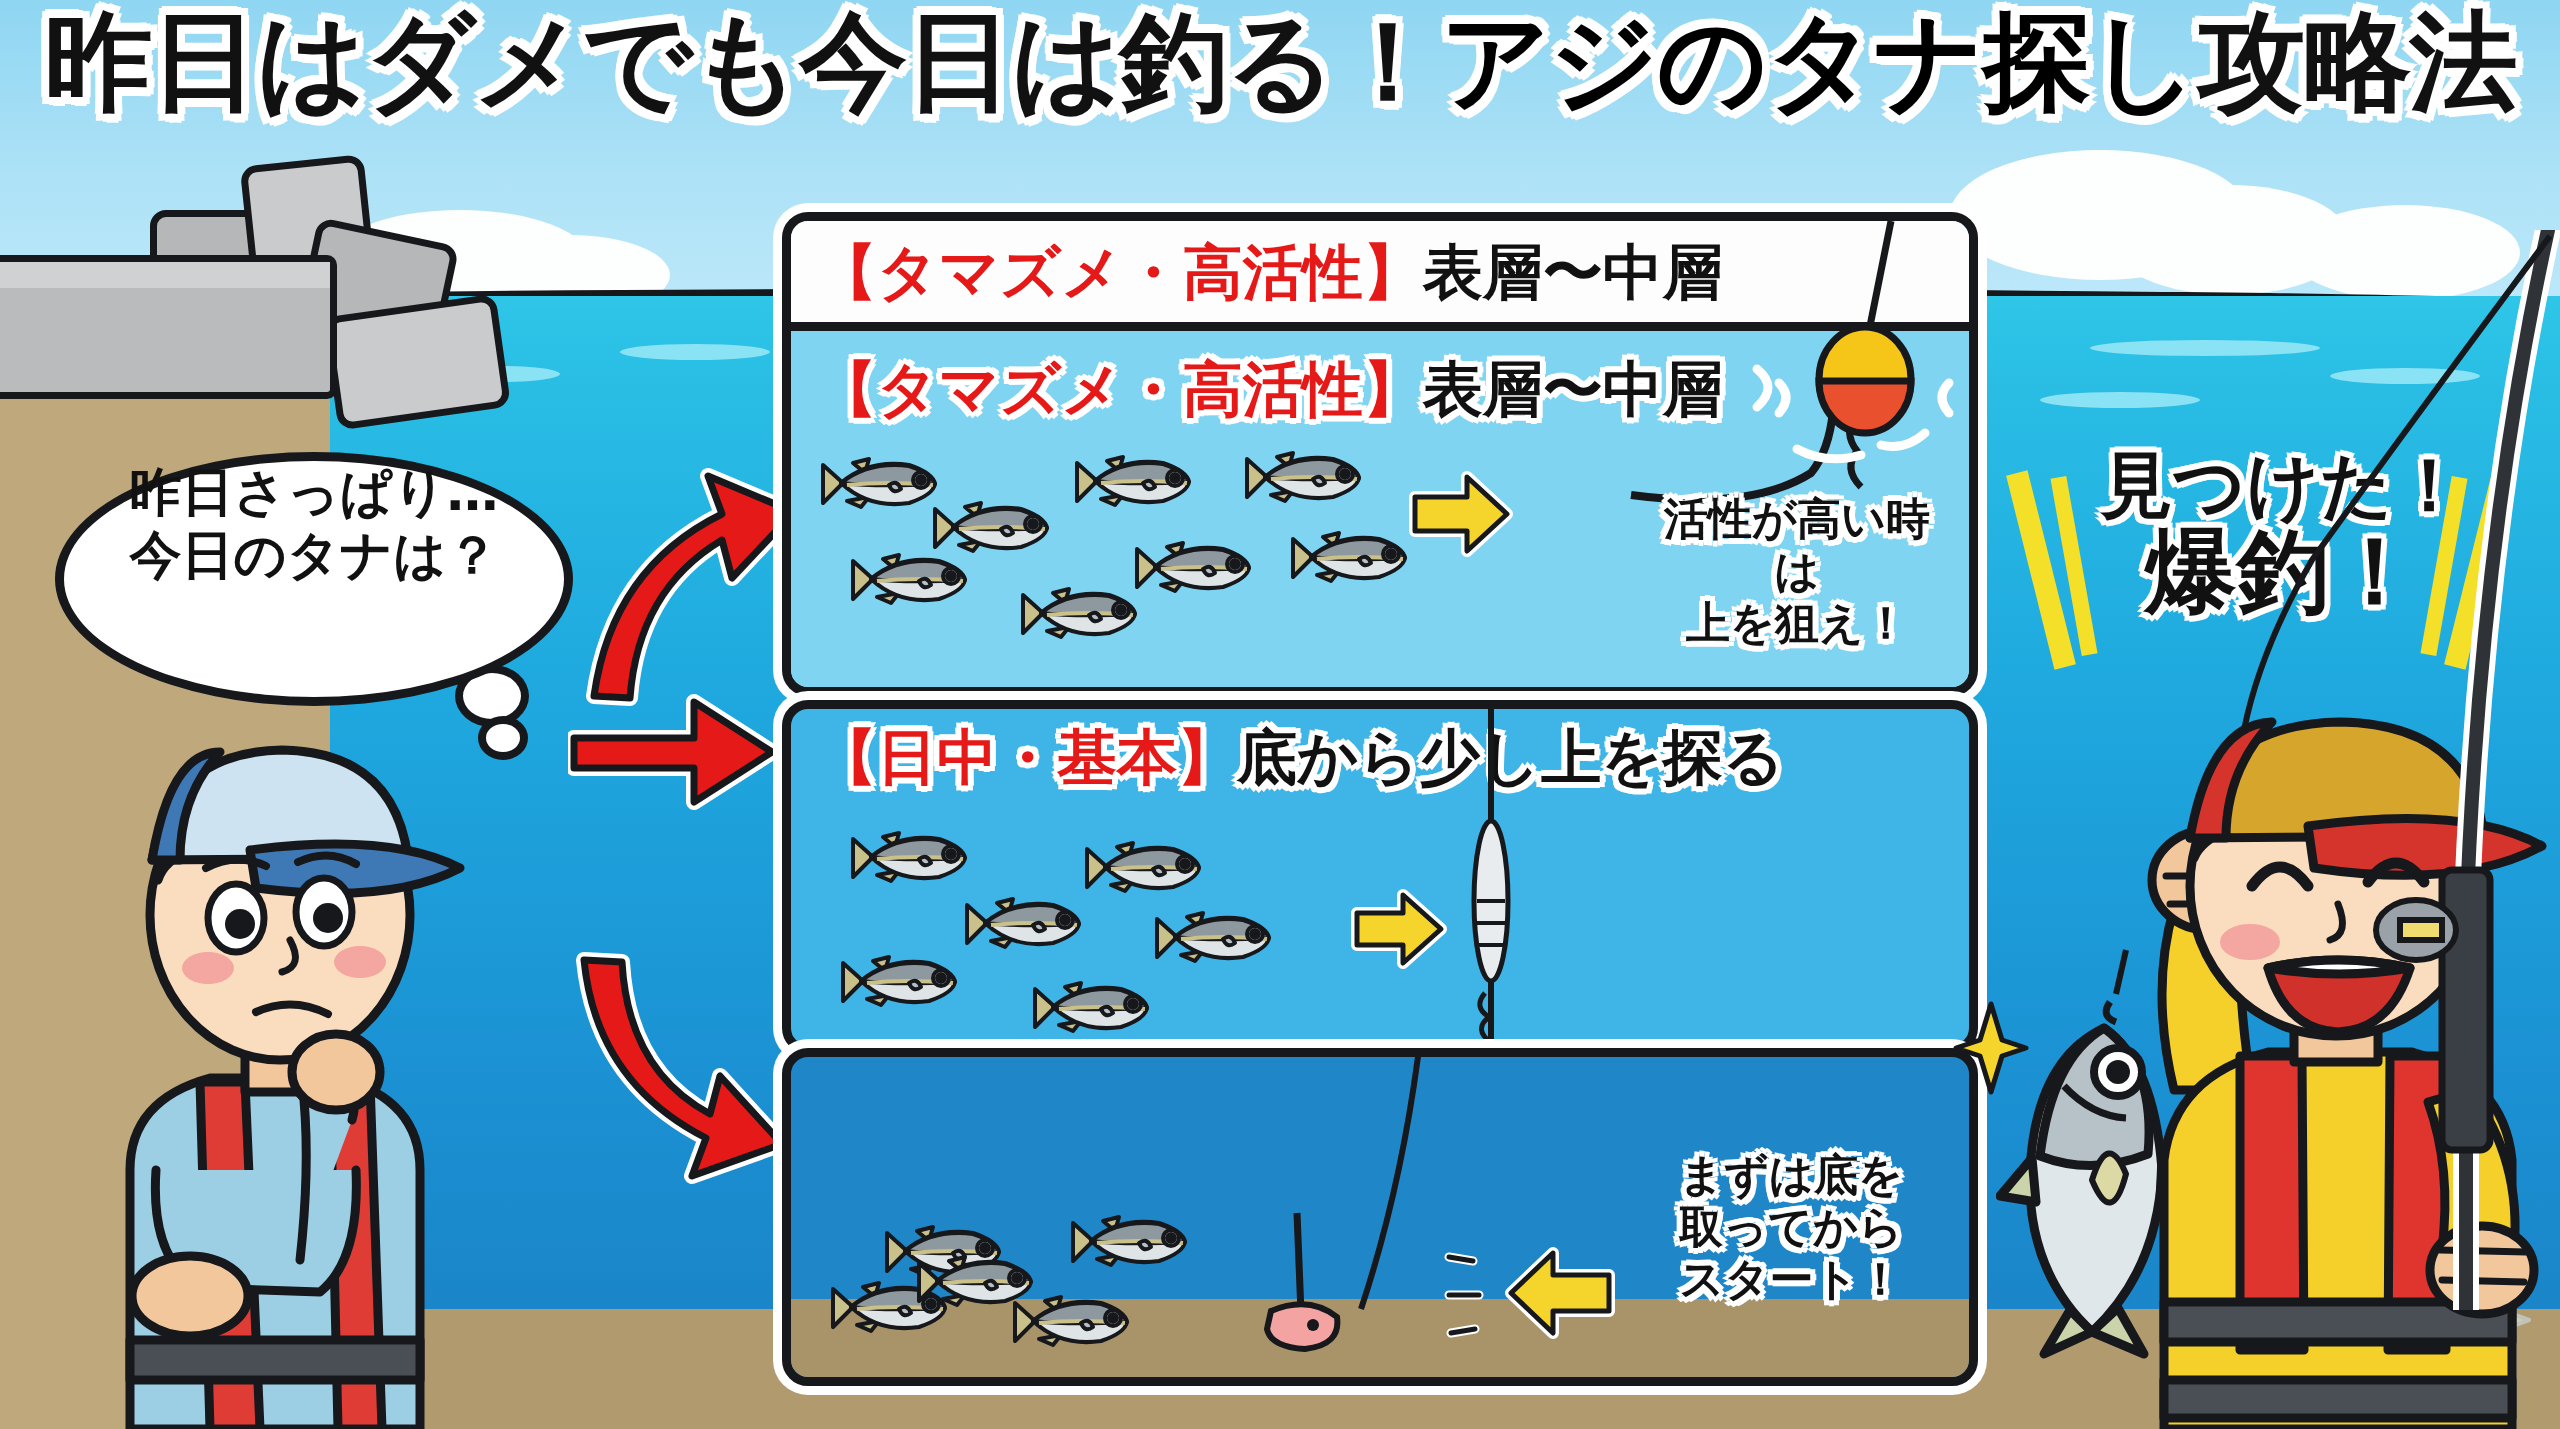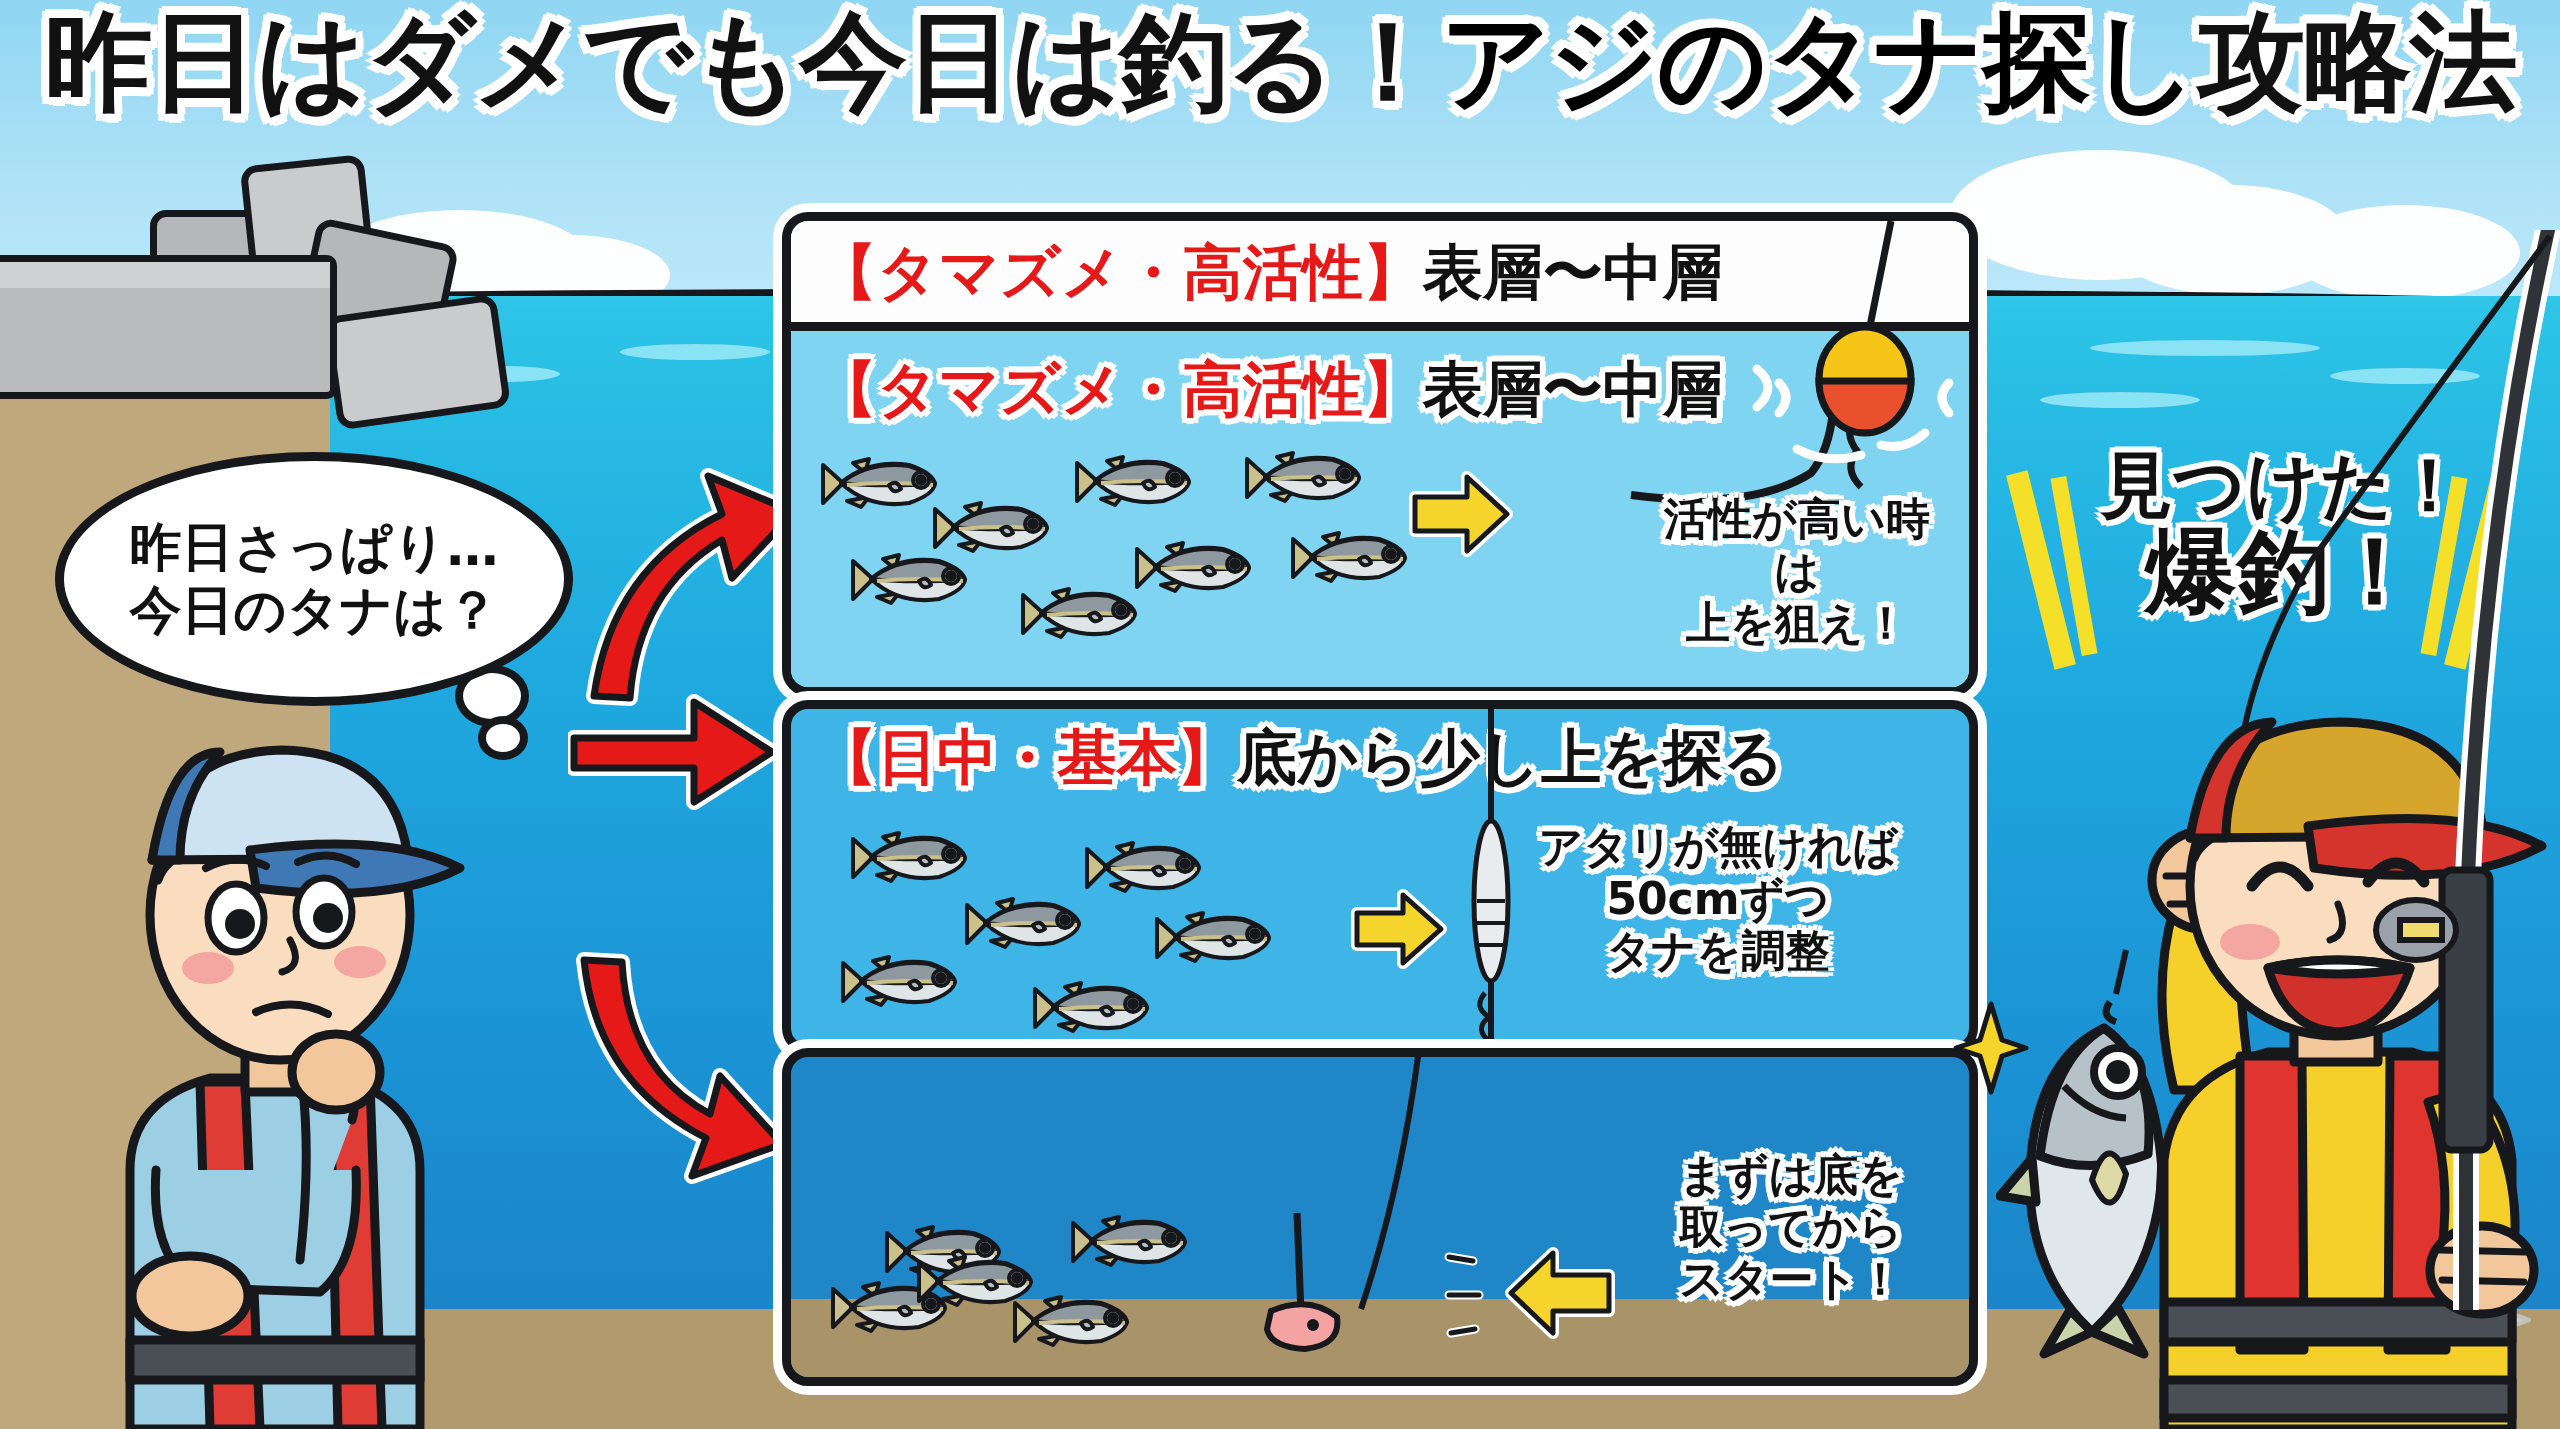--- a/index.html
+++ b/index.html
@@ -80,7 +80,7 @@
   
   .bubble{position:absolute;left:55px;top:452px;width:500px;height:236px;background:#fff;
           border:9px solid #16181c;border-radius:50%;display:flex;flex-direction:column;
-          align-items:center;justify-content:center;}
+          align-items:center;justify-content:flex-start;}
   .bubble div{font-size:52px;font-weight:900;color:#111;line-height:1.22;white-space:nowrap;}
   .btail{position:absolute;background:#fff;border:8px solid #16181c;border-radius:50%;}
 

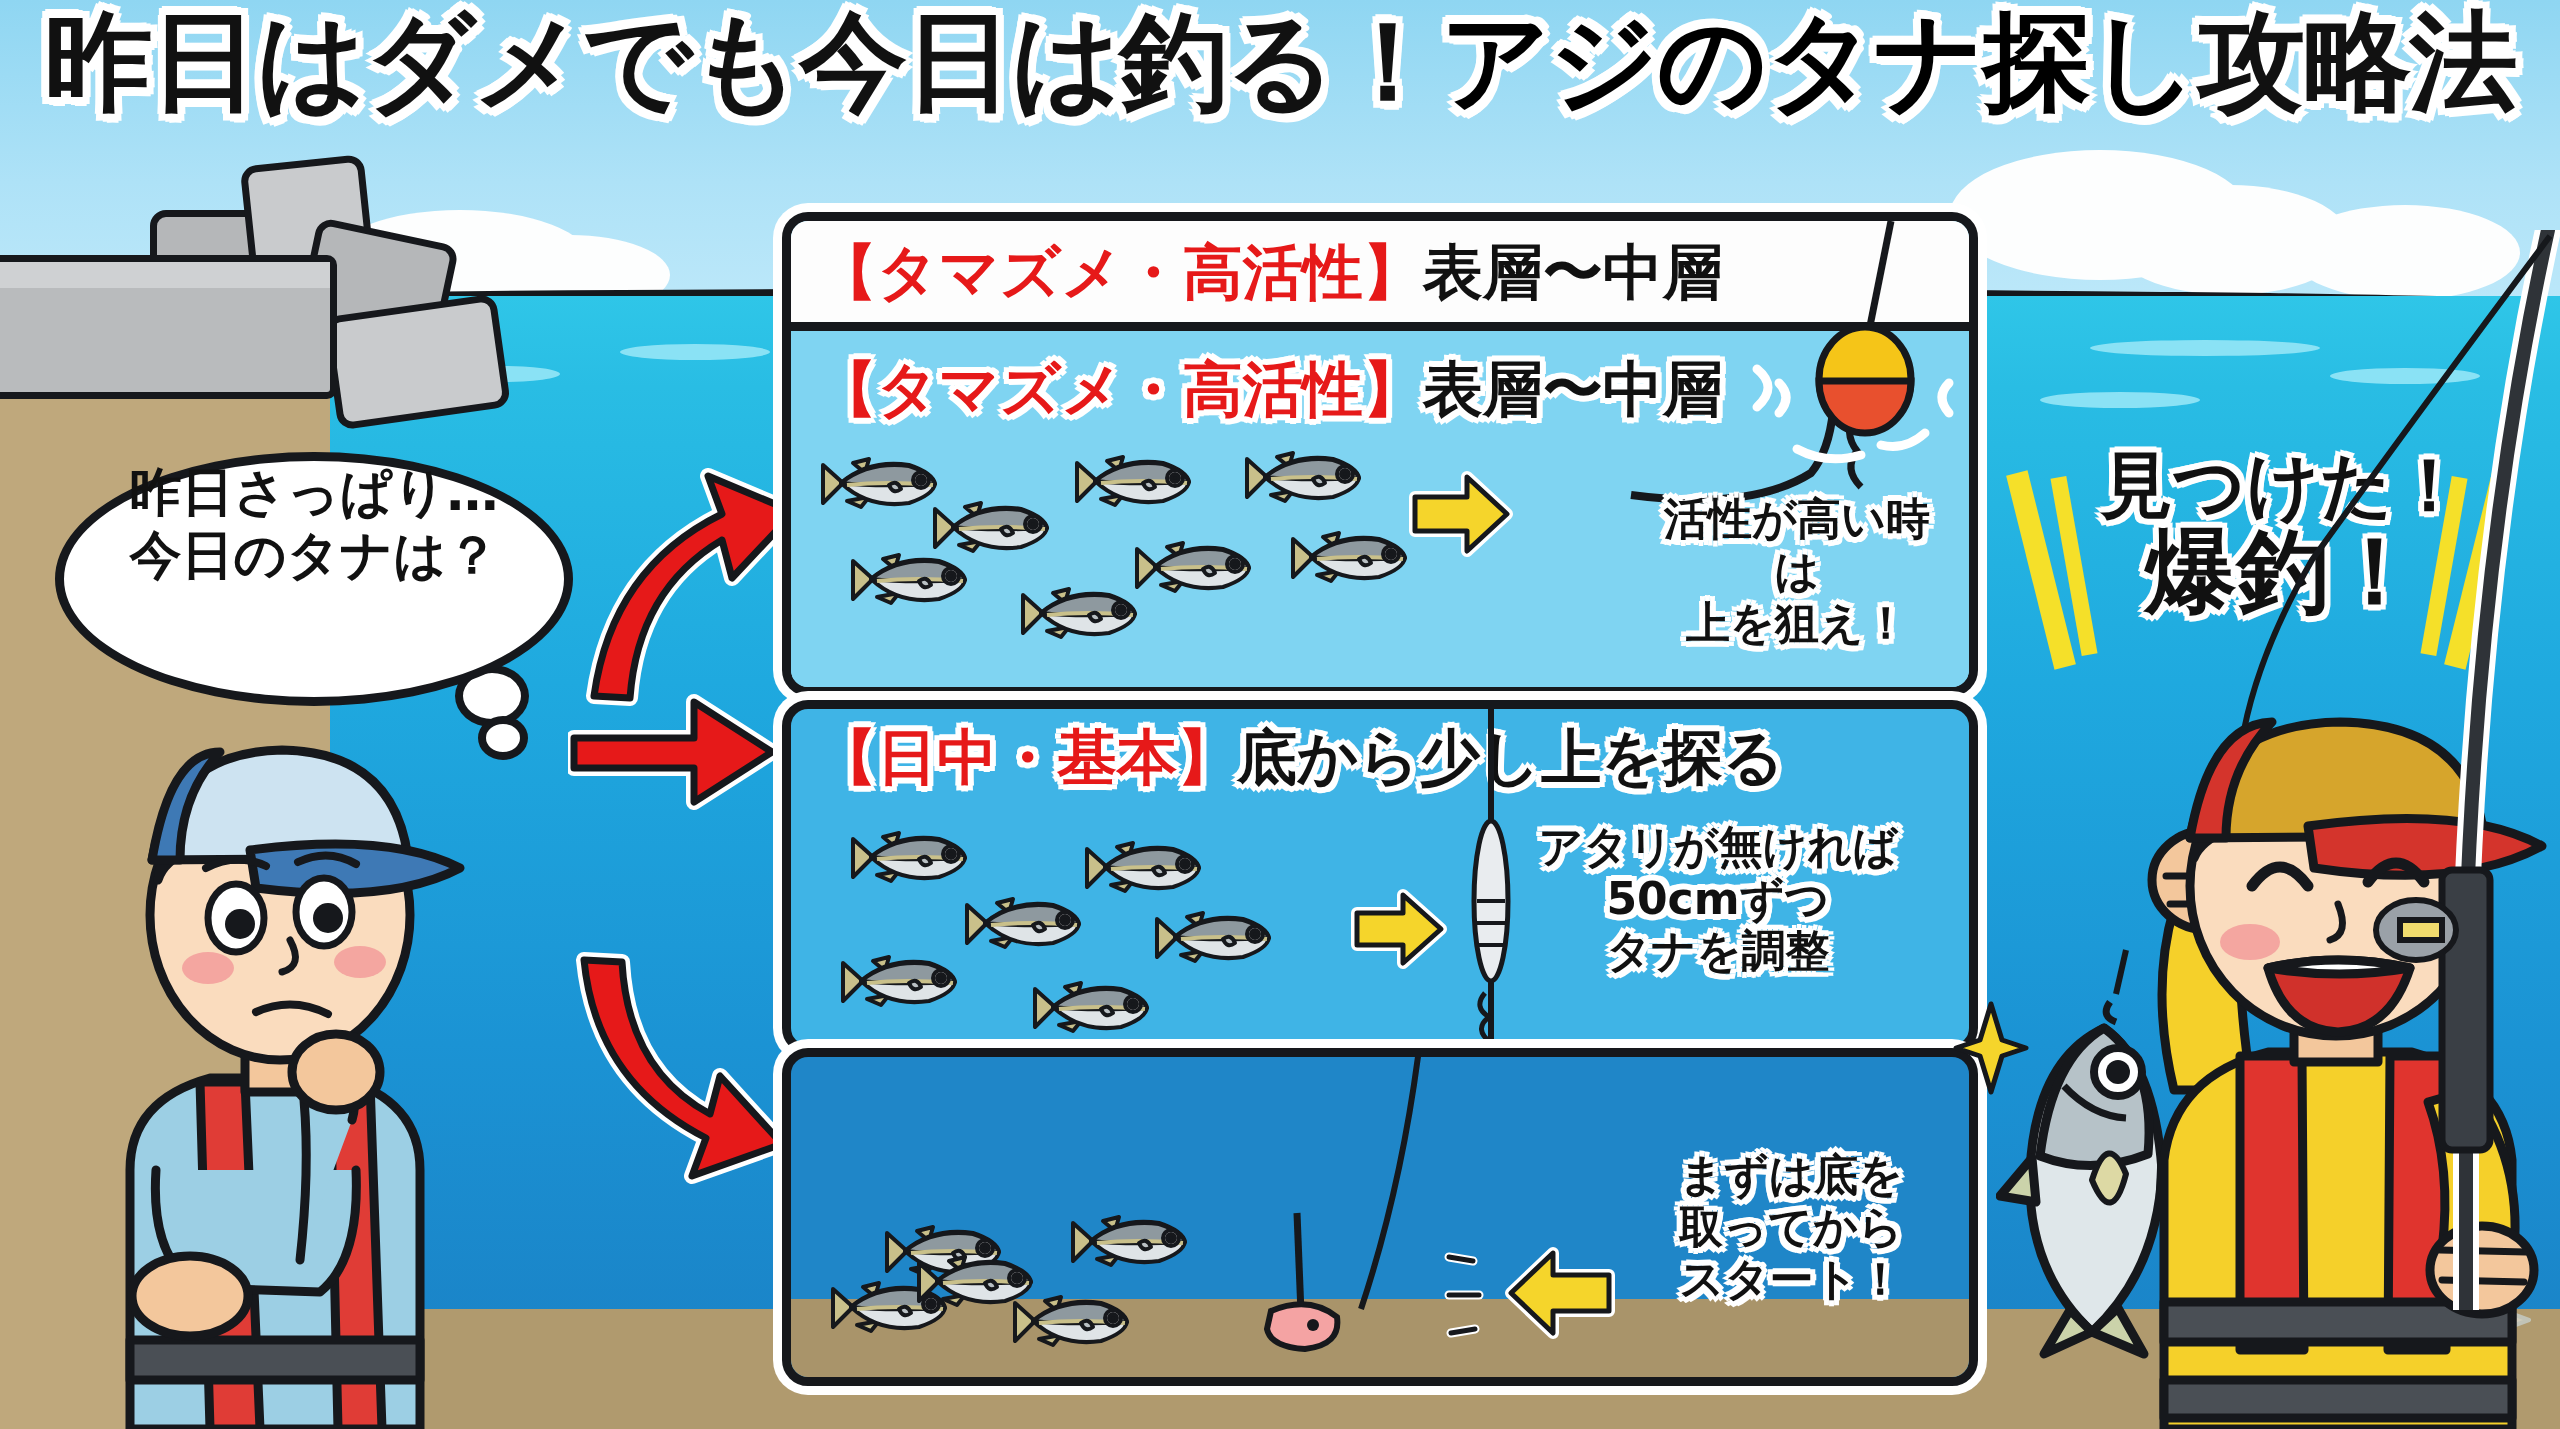--- a/index.html
+++ b/index.html
@@ -474,11 +474,6 @@
       </svg>
     </div>
 
-    <div class="note ol" style="left:712px;top:112px;width:430px;">
-      <div>アタリが無ければ</div>
-      <div>50cmずつ</div>
-      <div>タナを調整</div>
-    </div>
   </div>
 
   <div class="panel" id="panel3">

